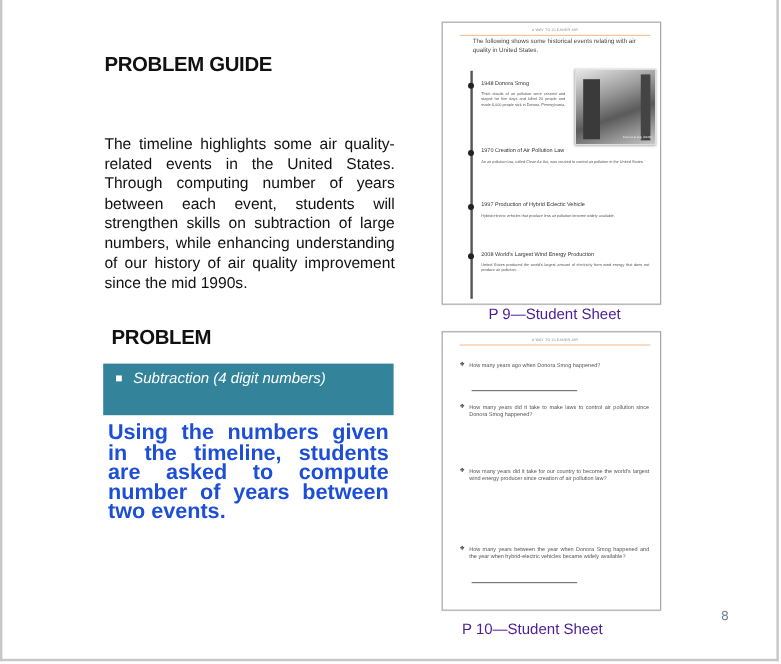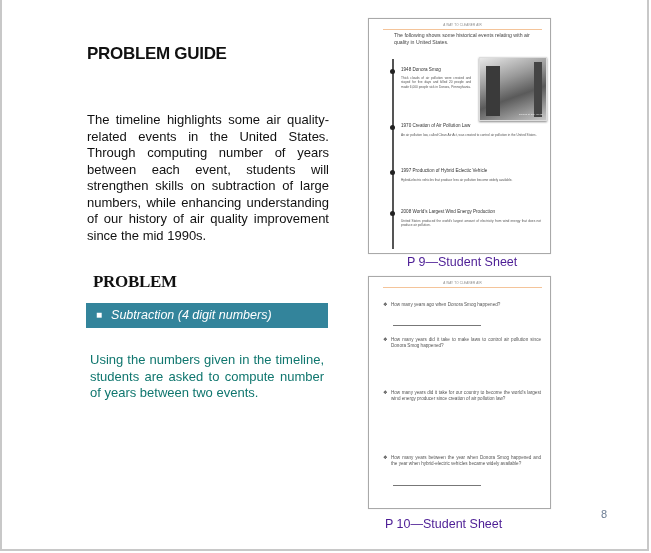--- a/index.html
+++ b/index.html
@@ -9,7 +9,7 @@
            border-left:2px solid #c8c8c8; border-right:2px solid #c8c8c8; border-bottom:2px solid #c8c8c8; box-sizing:border-box; }
   .h1 { position:absolute; font-weight:bold; font-size:17px; letter-spacing:-0.3px; color:#111; }
   .guide-title { left:87px; top:44px; }
-  .problem-title { left:93px; top:272px;font-family:Liberation Serif, serif; }
+  .problem-title { left:93px; top:272px; }
   .guide-text { position:absolute; left:87px; top:80px; width:242px; font-size:13px; line-height:16.5px; text-align:justify; color:#111;margin-top:32px; }
   .bar { position:absolute; left:86px; top:303px; width:242px; height:25px; background:#33849b; color:#fff; font-size:12.5px; font-style:italic; box-sizing:border-box; padding:5px 0 0 10px; }
   .bar .dot { font-style:normal; margin-right:9px; font-size:10px; vertical-align:1px; }

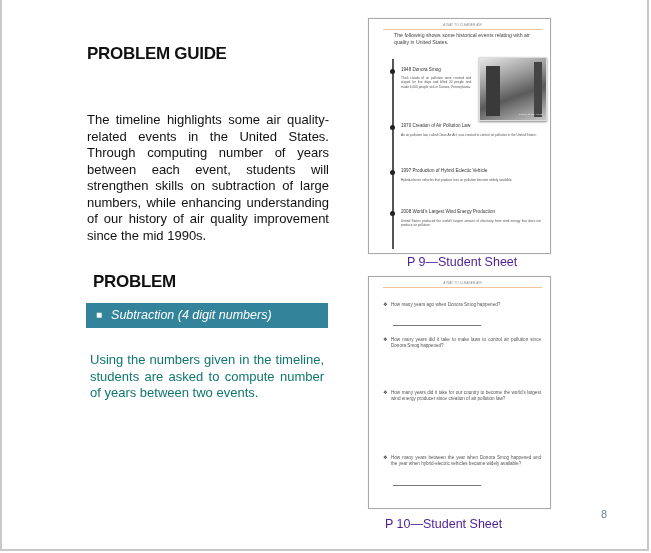--- a/index.html
+++ b/index.html
@@ -11,7 +11,7 @@
   .guide-title { left:87px; top:44px; }
   .problem-title { left:93px; top:272px; }
   .guide-text { position:absolute; left:87px; top:80px; width:242px; font-size:13px; line-height:16.5px; text-align:justify; color:#111;margin-top:32px; }
-  .bar { position:absolute; left:86px; top:303px; width:242px; height:25px; background:#33849b; color:#fff; font-size:12.5px; font-style:italic; box-sizing:border-box; padding:5px 0 0 10px; }
+  .bar { position:absolute; left:86px; top:303px; width:242px; height:43px; background:#33849b; color:#fff; font-size:12.5px; font-style:italic; box-sizing:border-box; padding:5px 0 0 10px; }
   .bar .dot { font-style:normal; margin-right:9px; font-size:10px; vertical-align:1px; }
   .problem-text { position:absolute; left:90px; top:352px; width:234px; font-size:13px; line-height:16.5px; text-align:justify; color:#0f766e; }
 

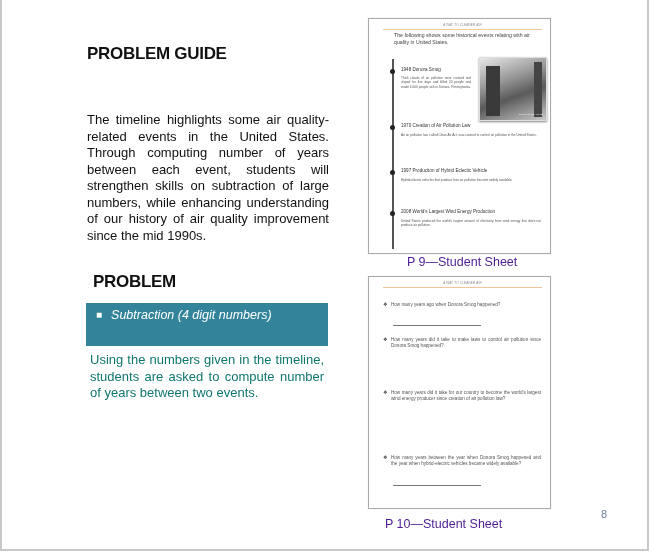--- a/index.html
+++ b/index.html
@@ -13,7 +13,7 @@
   .guide-text { position:absolute; left:87px; top:80px; width:242px; font-size:13px; line-height:16.5px; text-align:justify; color:#111;margin-top:32px; }
   .bar { position:absolute; left:86px; top:303px; width:242px; height:43px; background:#33849b; color:#fff; font-size:12.5px; font-style:italic; box-sizing:border-box; padding:5px 0 0 10px; }
   .bar .dot { font-style:normal; margin-right:9px; font-size:10px; vertical-align:1px; }
-  .problem-text { position:absolute; left:90px; top:352px; width:234px; font-size:13px; line-height:16.5px; text-align:justify; color:#0f766e; }
+  .problem-text { position:absolute; left:90px; top:352px; width:234px; font-size:18px; line-height:16.5px; text-align:justify; color:#1d4ed8;font-weight:bold; }
 
   .sheet { position:absolute; background:#fff; border:1px solid #a9a9a9; box-shadow:0 0 1px #ddd; box-sizing:border-box; font-family:"Liberation Sans", sans-serif; }
   .sheet1 { left:368px; top:18px; width:183px; height:236px; }

